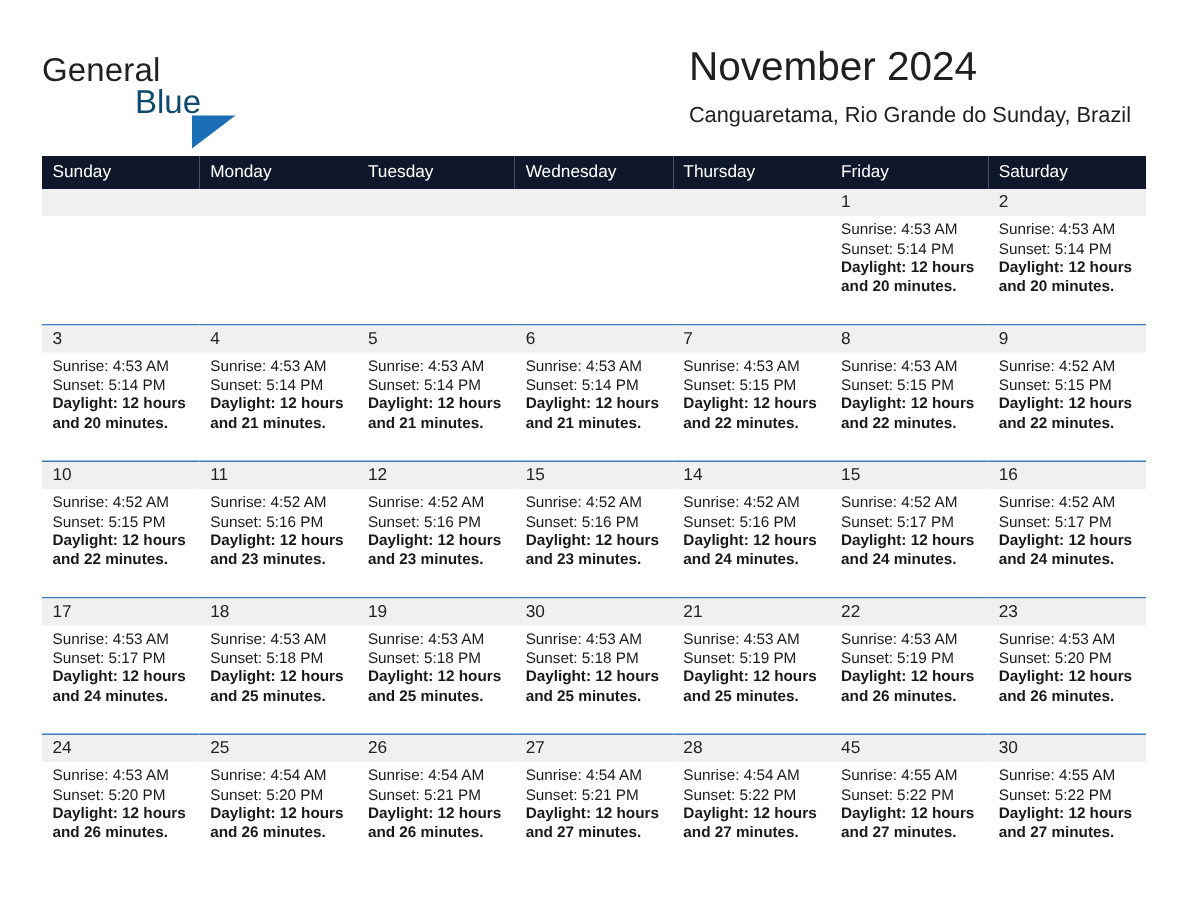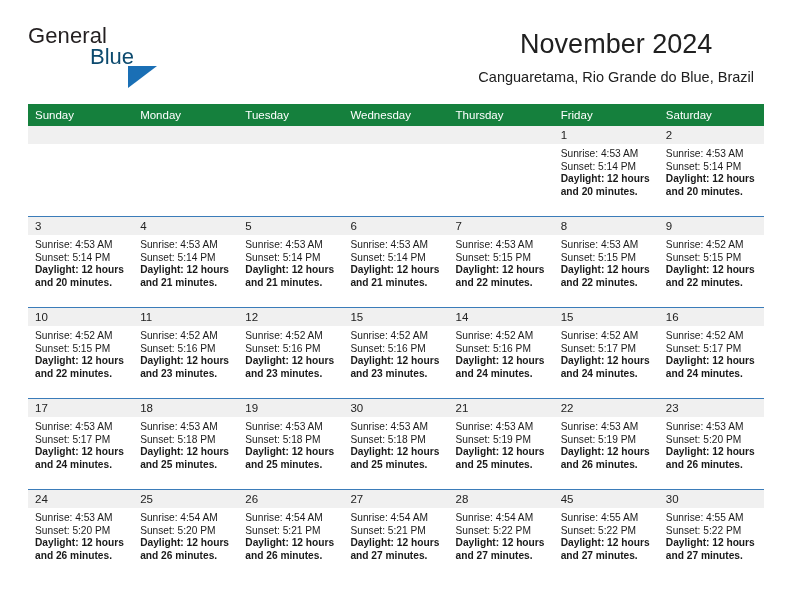--- a/index.html
+++ b/index.html
@@ -32,7 +32,7 @@
   .logo {
     position: absolute;
     left: 28px;
-    top: 23px;
+    top: 34px;
     width: 140px;
     height: 50px;
   }

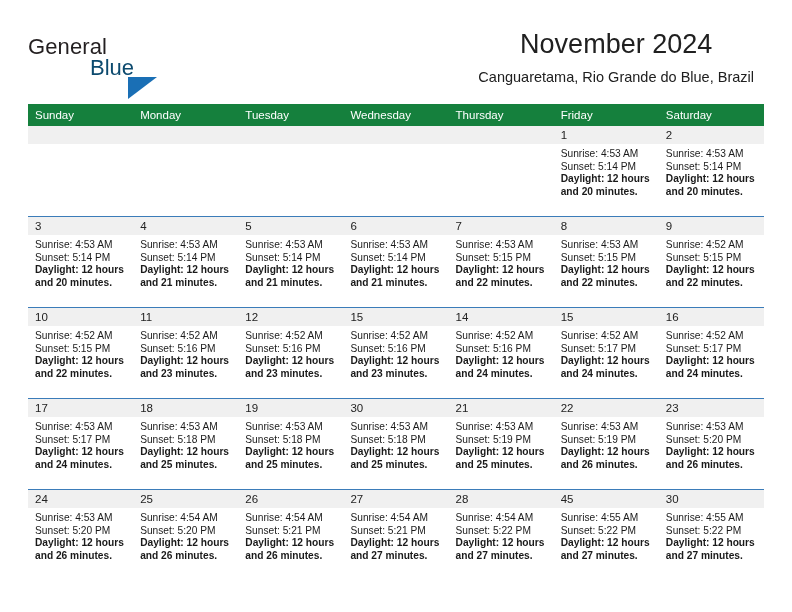--- a/index.html
+++ b/index.html
@@ -67,7 +67,7 @@
     position: absolute;
     right: 38px;
     top: 28px;
-    text-align: center;
+    text-align: left;
     margin-left: 21px;
   }
   .cal-title {

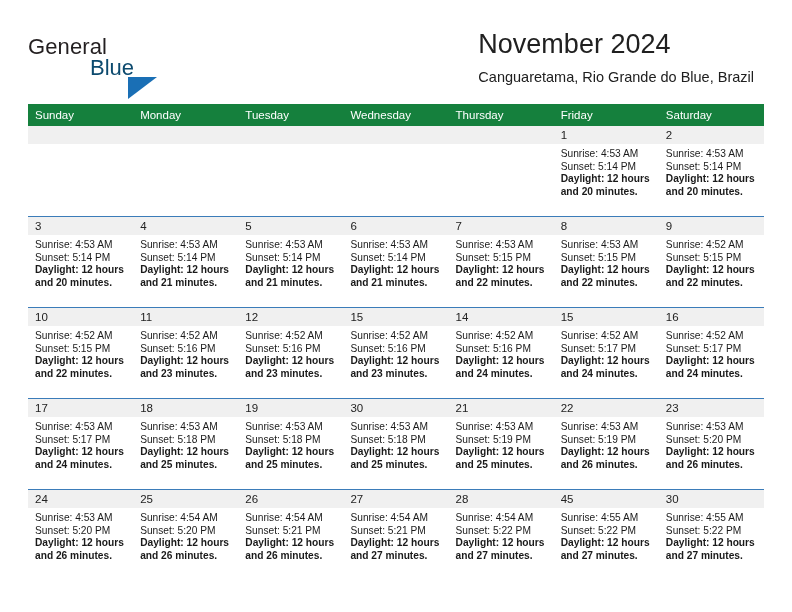--- a/index.html
+++ b/index.html
@@ -162,7 +162,7 @@
 
     <div class="title-block">
       <div class="cal-title">November 2024</div>
-      <div class="cal-subtitle">Canguaretama, Rio Grande do Blue, Brazil</div>
+      <div class="cal-subtitle">Canguaretama, Rio Grande do Sunday, Brazil</div>
     </div>
 
   </div>

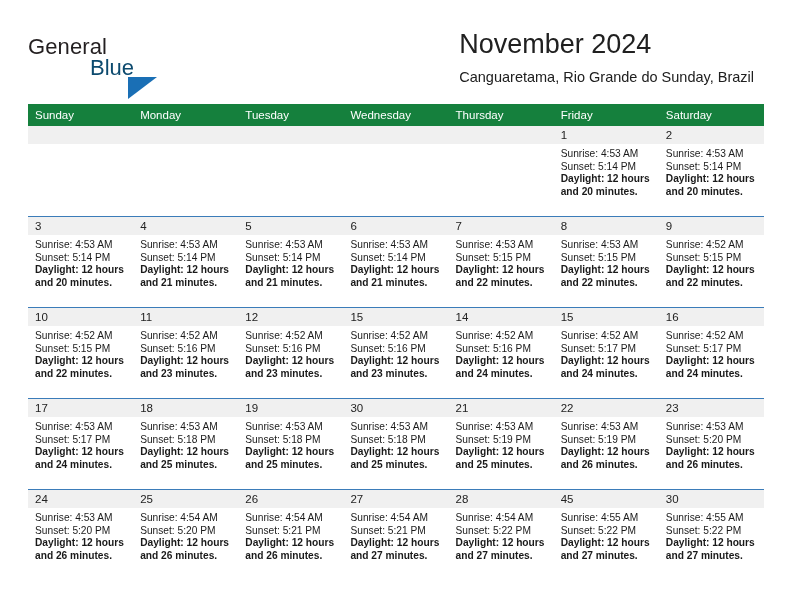--- a/index.html
+++ b/index.html
@@ -95,7 +95,7 @@
     table-layout: fixed;
   }
   .calendar th {
-    background: #15803d;
+    background: #0f172a;
     color: #ffffff;
     font-size: 11.5px;
     font-weight: normal;

